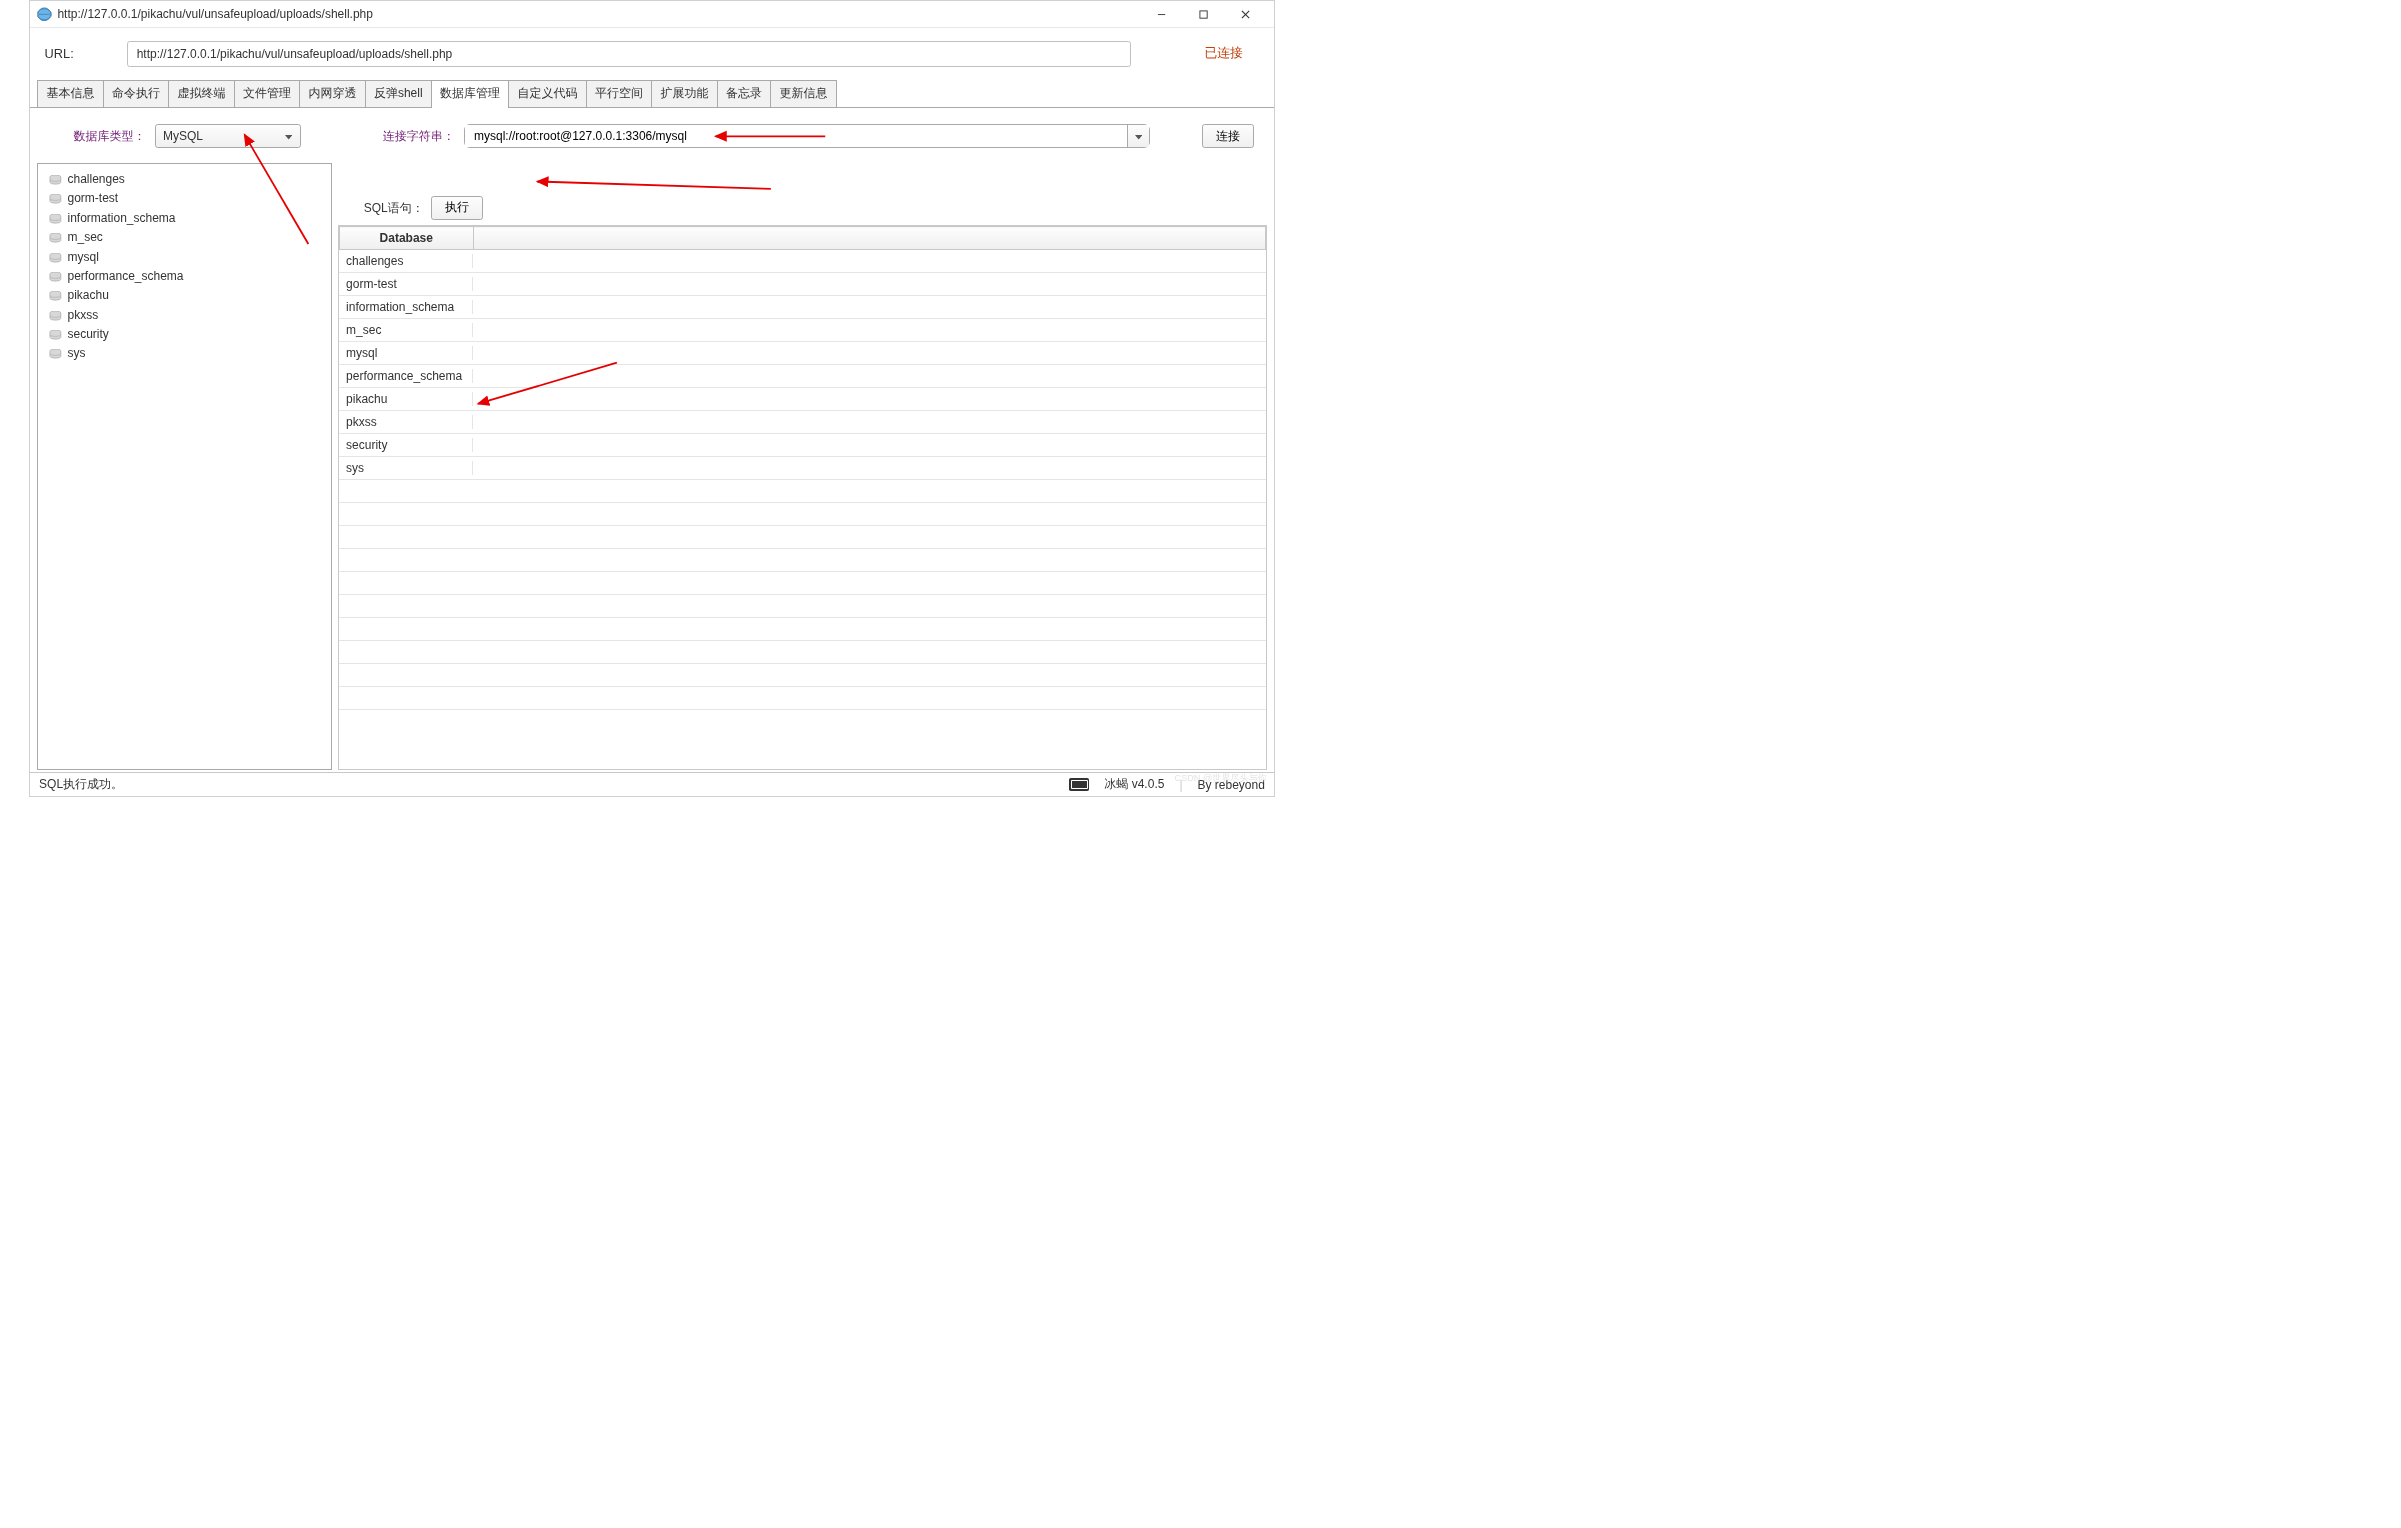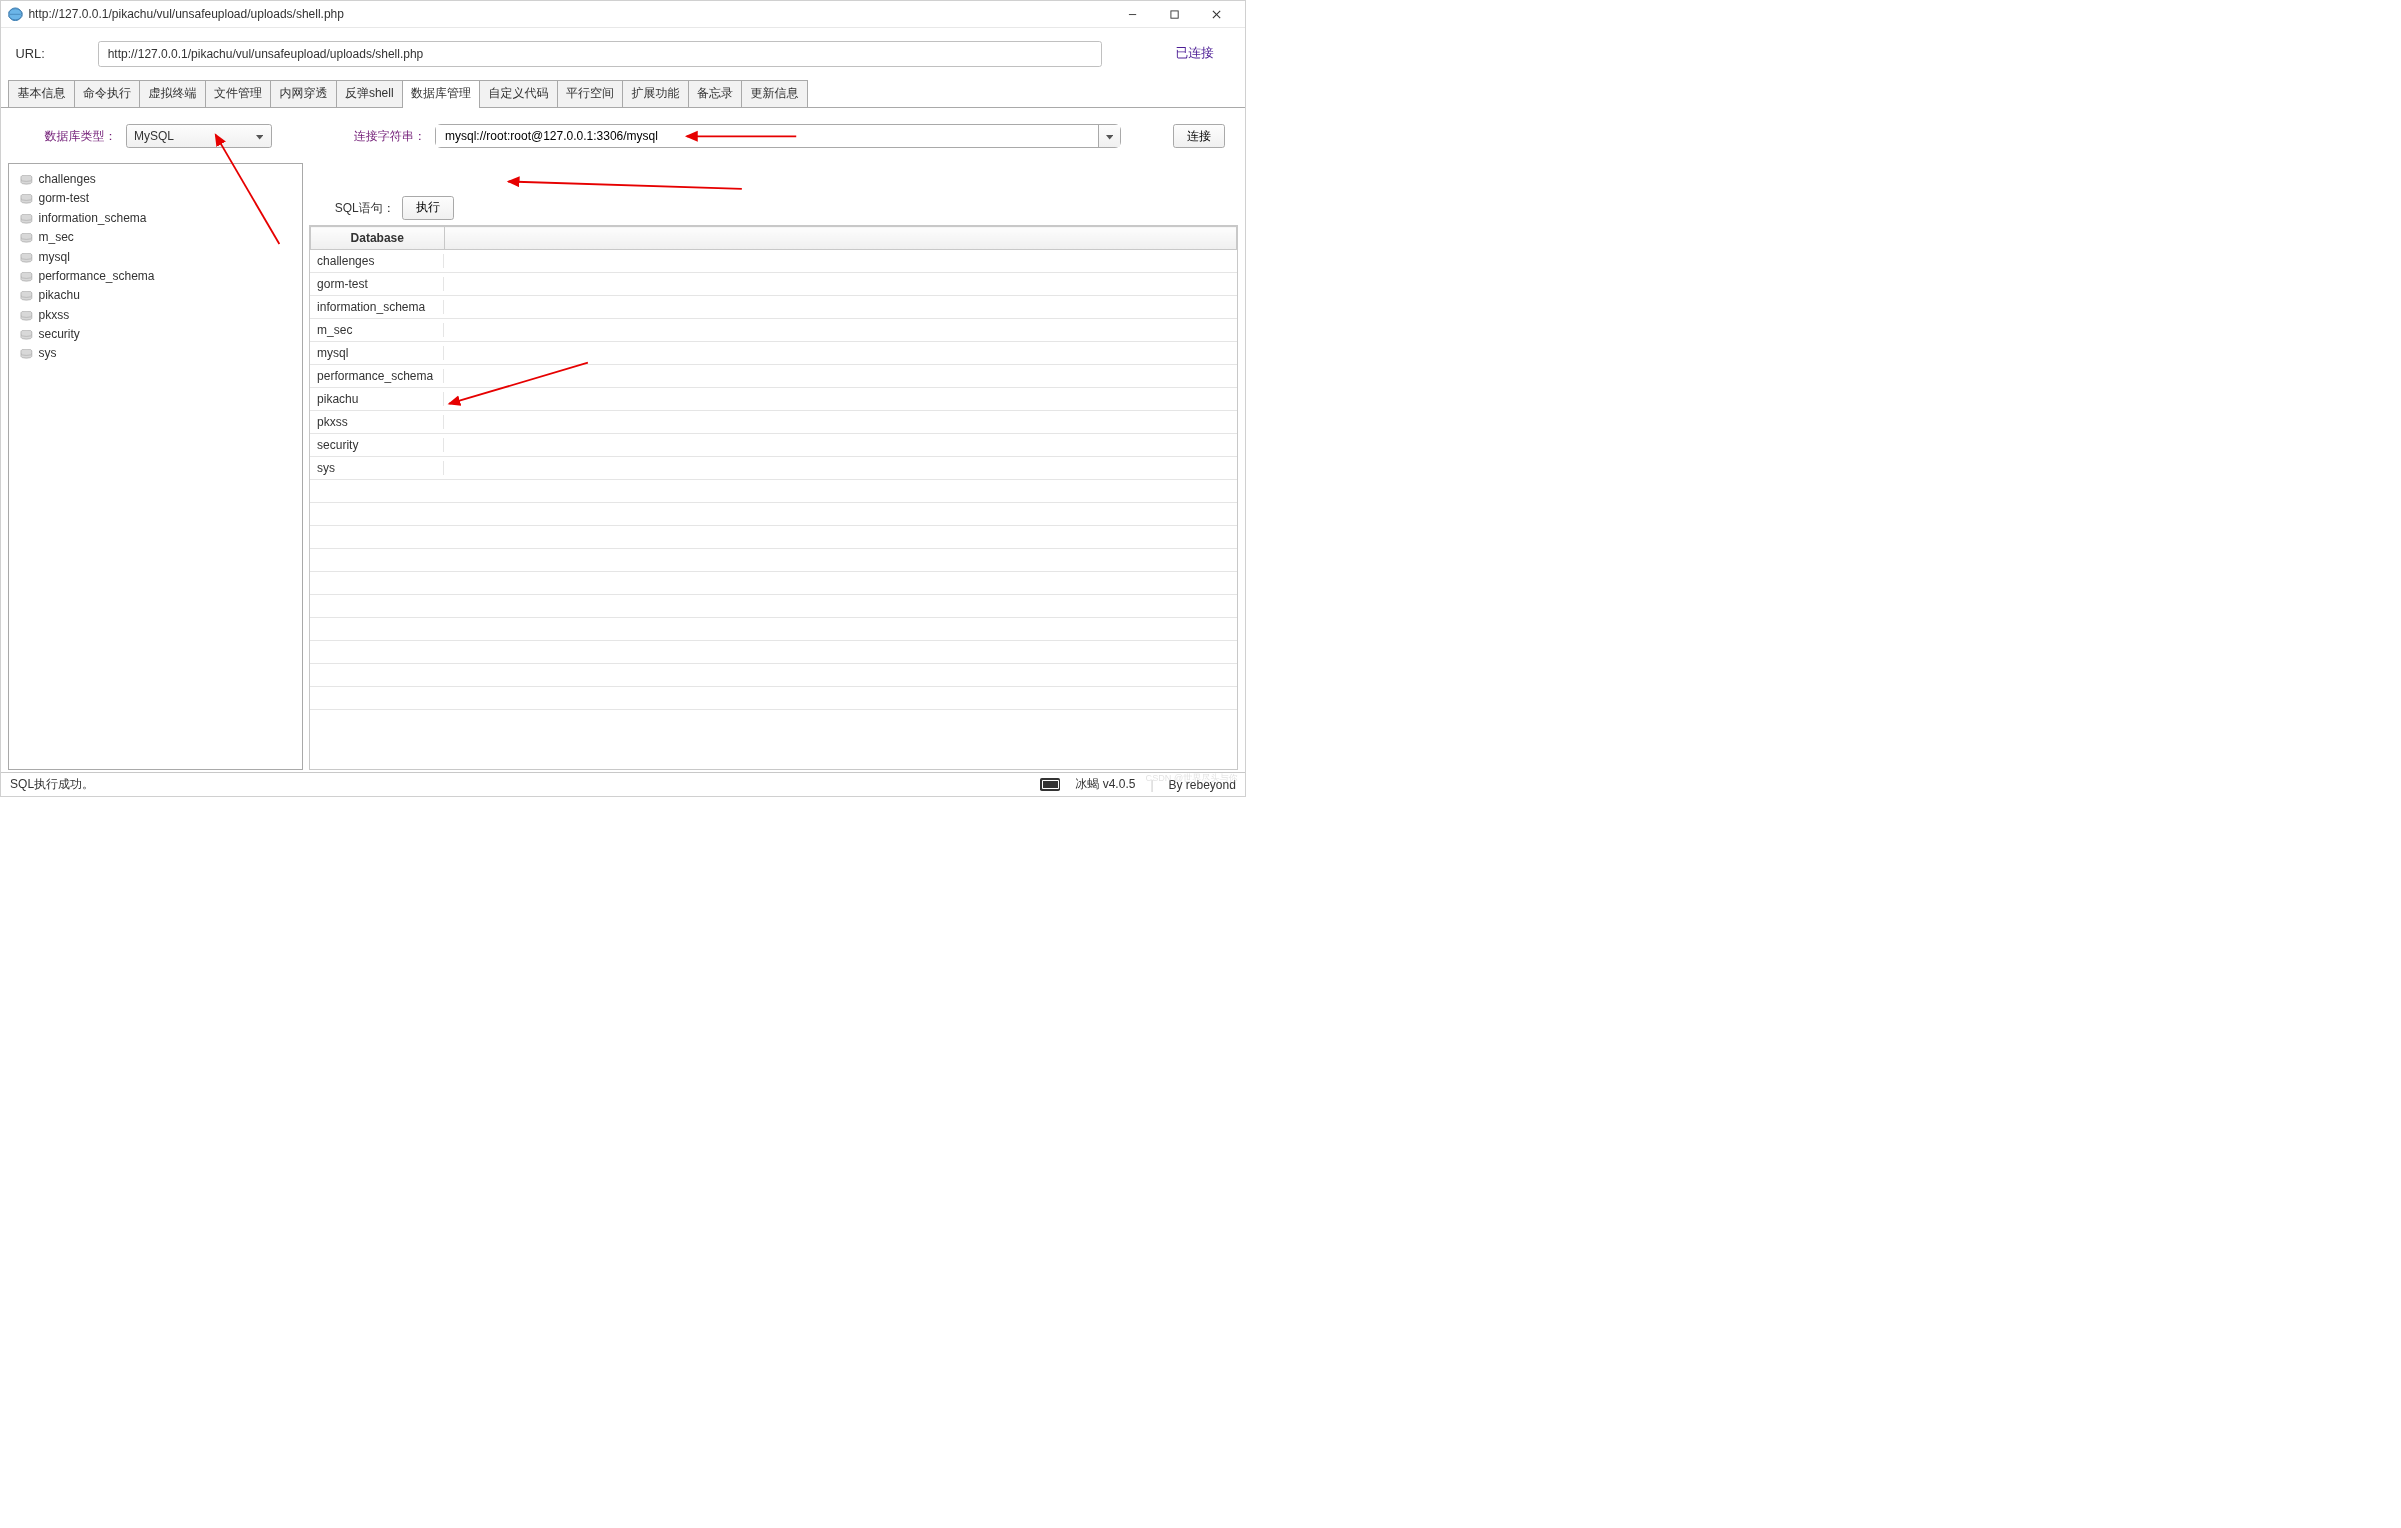--- a/index.html
+++ b/index.html
@@ -5,7 +5,7 @@
     * { box-sizing: border-box; margin: 0; padding: 0; }
     body { font-family: "Microsoft YaHei", "Segoe UI", Arial, sans-serif; font-size: 12px; color: #333; background: #fff; overflow: hidden; }
     
-    .window { width: 1246px; height: 797px; background: #fff; display: flex; flex-direction: column; border: 0.9px solid #d0d0d0; position: relative; }
+    .window { width: 1246px; height: 797px; background: #fff; display: flex; flex-direction: column; border: 0.9px solid #d0d0d0; position: relative; margin-left: 29px; }
     
     
     .titlebar { height: 27.4px; display: flex; align-items: center; padding: 0 7.3px; background: #fff; border-bottom: 0.9px solid #e8e8e8; }

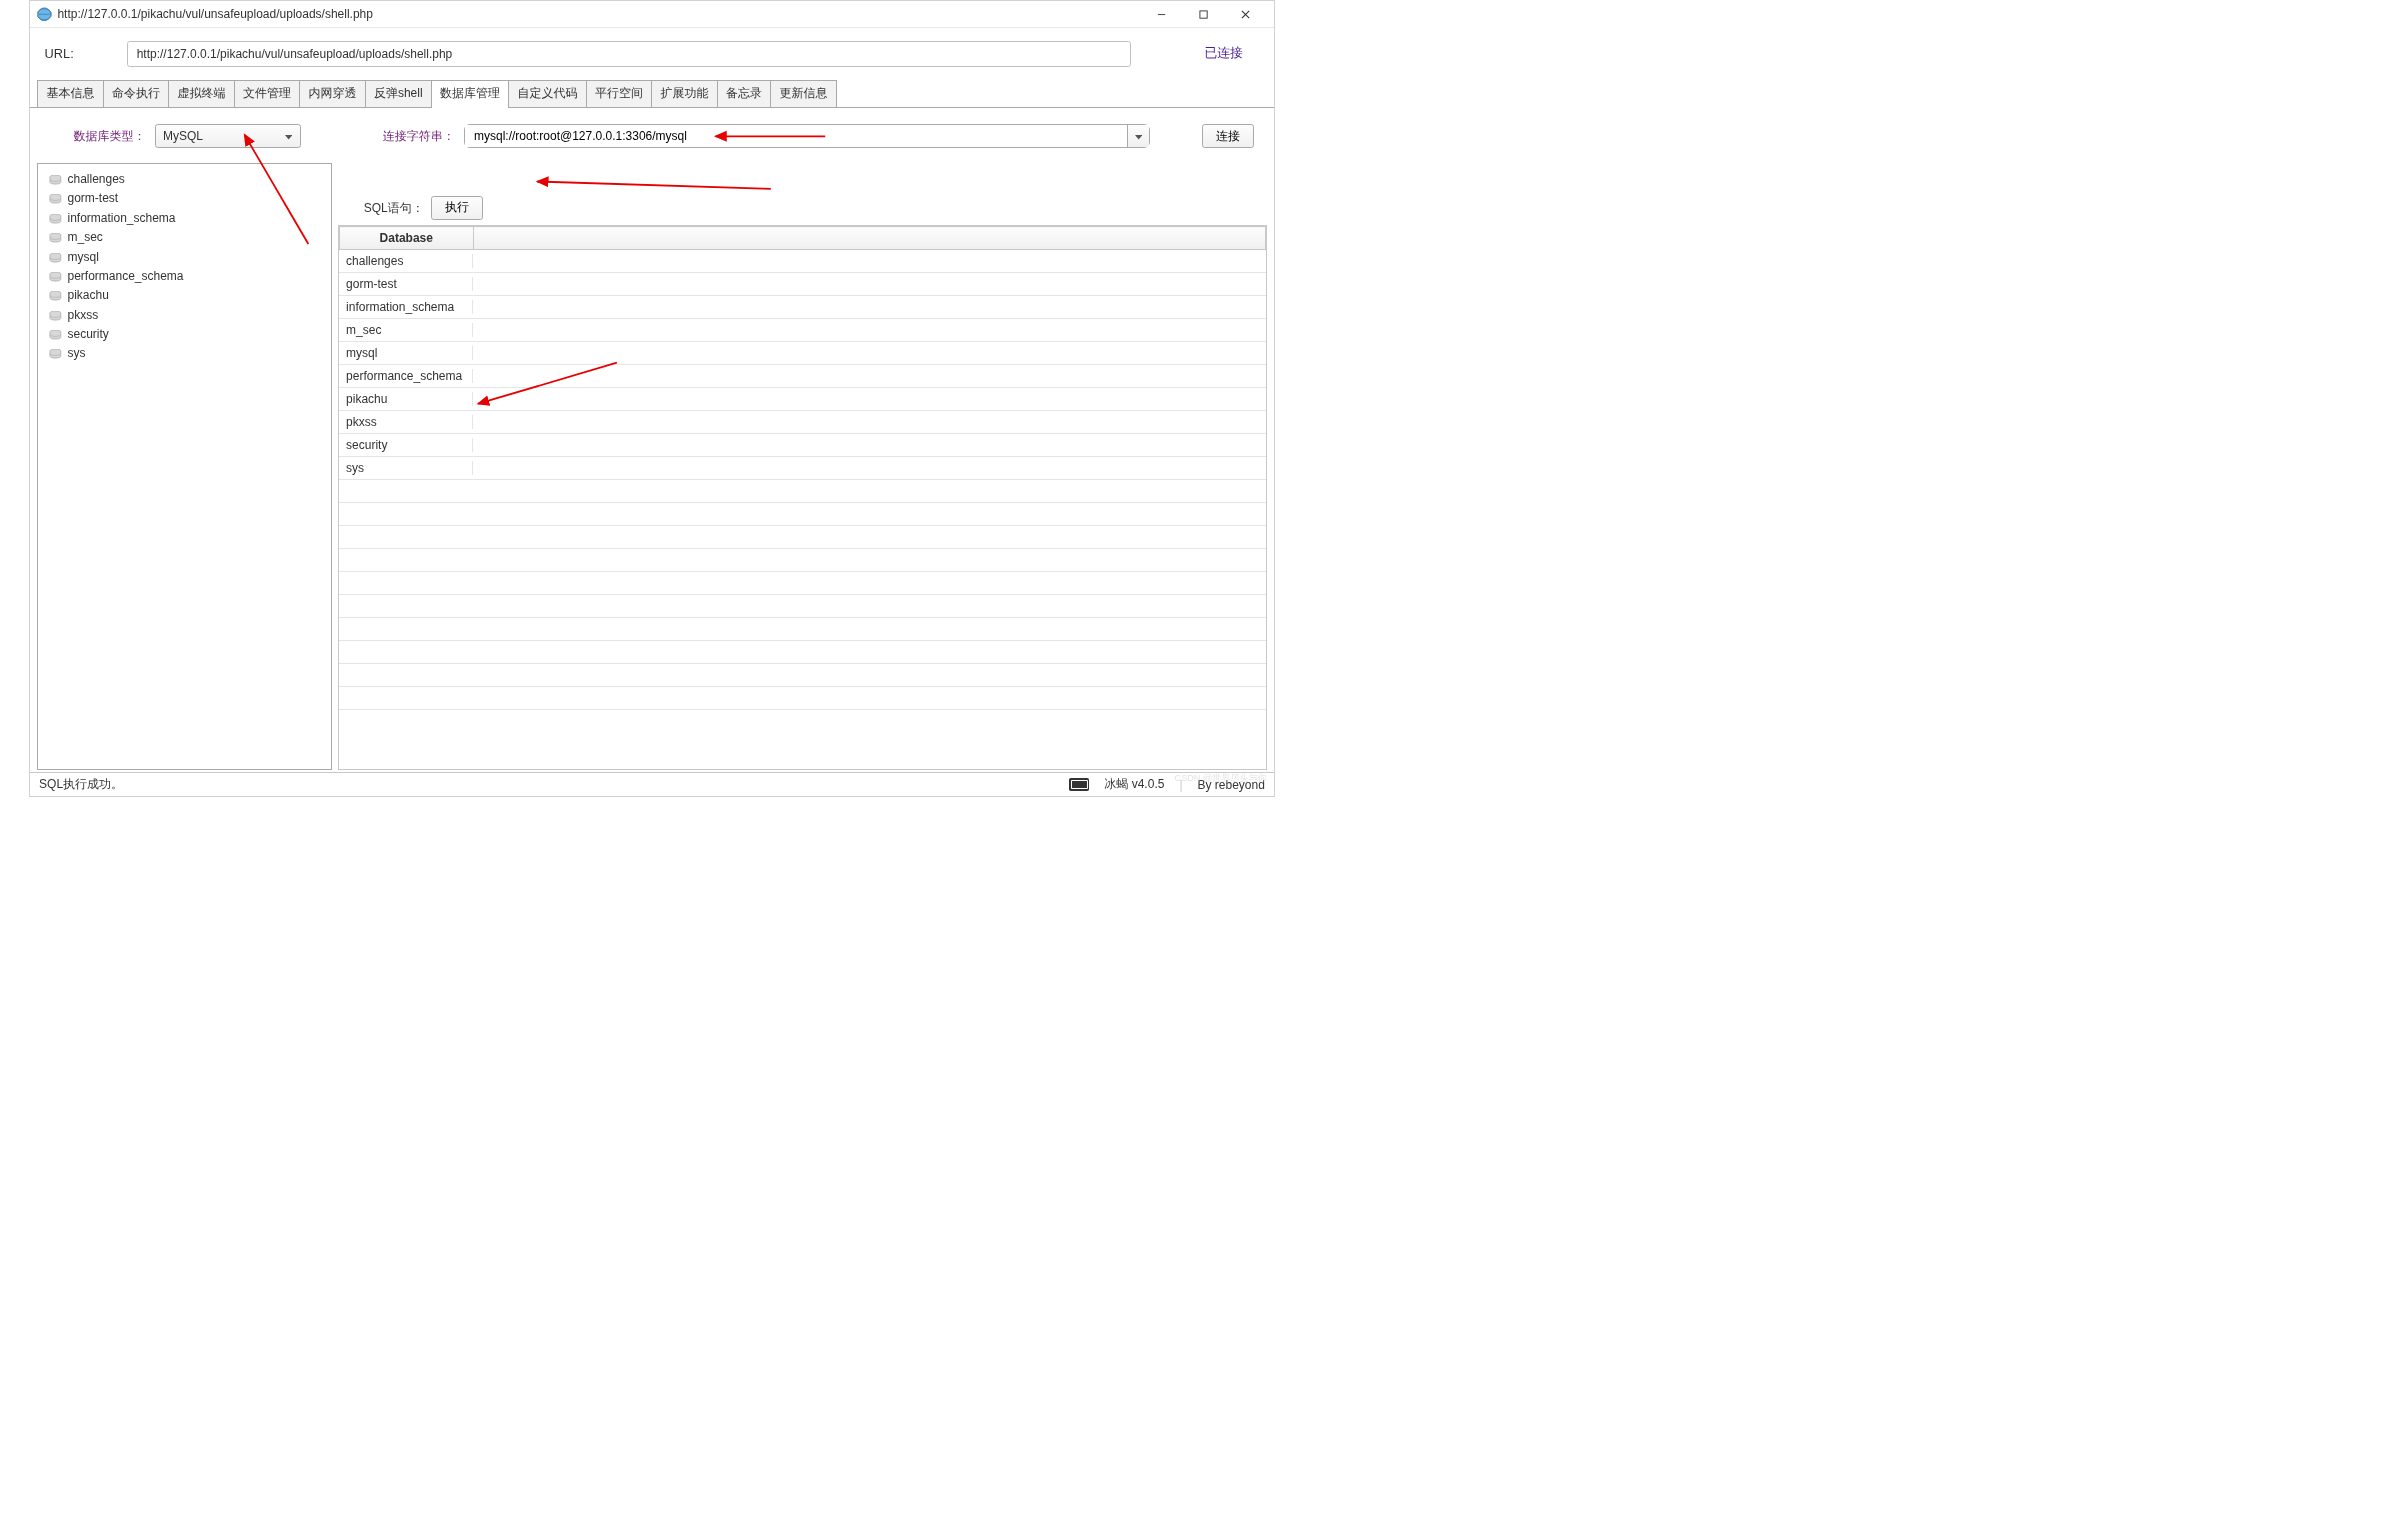--- a/index.html
+++ b/index.html
@@ -18,7 +18,7 @@
     .url-row { padding: 12.8px 14.6px 12.8px 14.6px; display: flex; align-items: center; gap: 11px; }
     .url-label { width: 71px; text-align: left; font-size: 12.8px; color: #333; }
     .url-input { flex: 1; height: 25.6px; padding: 0 9.1px; border: 0.9px solid #c0c0c0; border-radius: 2.7px; background: #fff; font-size: 12px; color: #333; max-width: 1004px; }
-    .connected { color: #4c1d95; font-size: 12.8px; margin-left: auto; margin-right: 16.5px; }
+    .connected { color: #c2410c; font-size: 12.8px; margin-left: auto; margin-right: 16.5px; }
     
     
     .tabs { display: flex; padding: 0 7.3px; border-bottom: 0.9px solid #a9a9a9; position: relative; }

